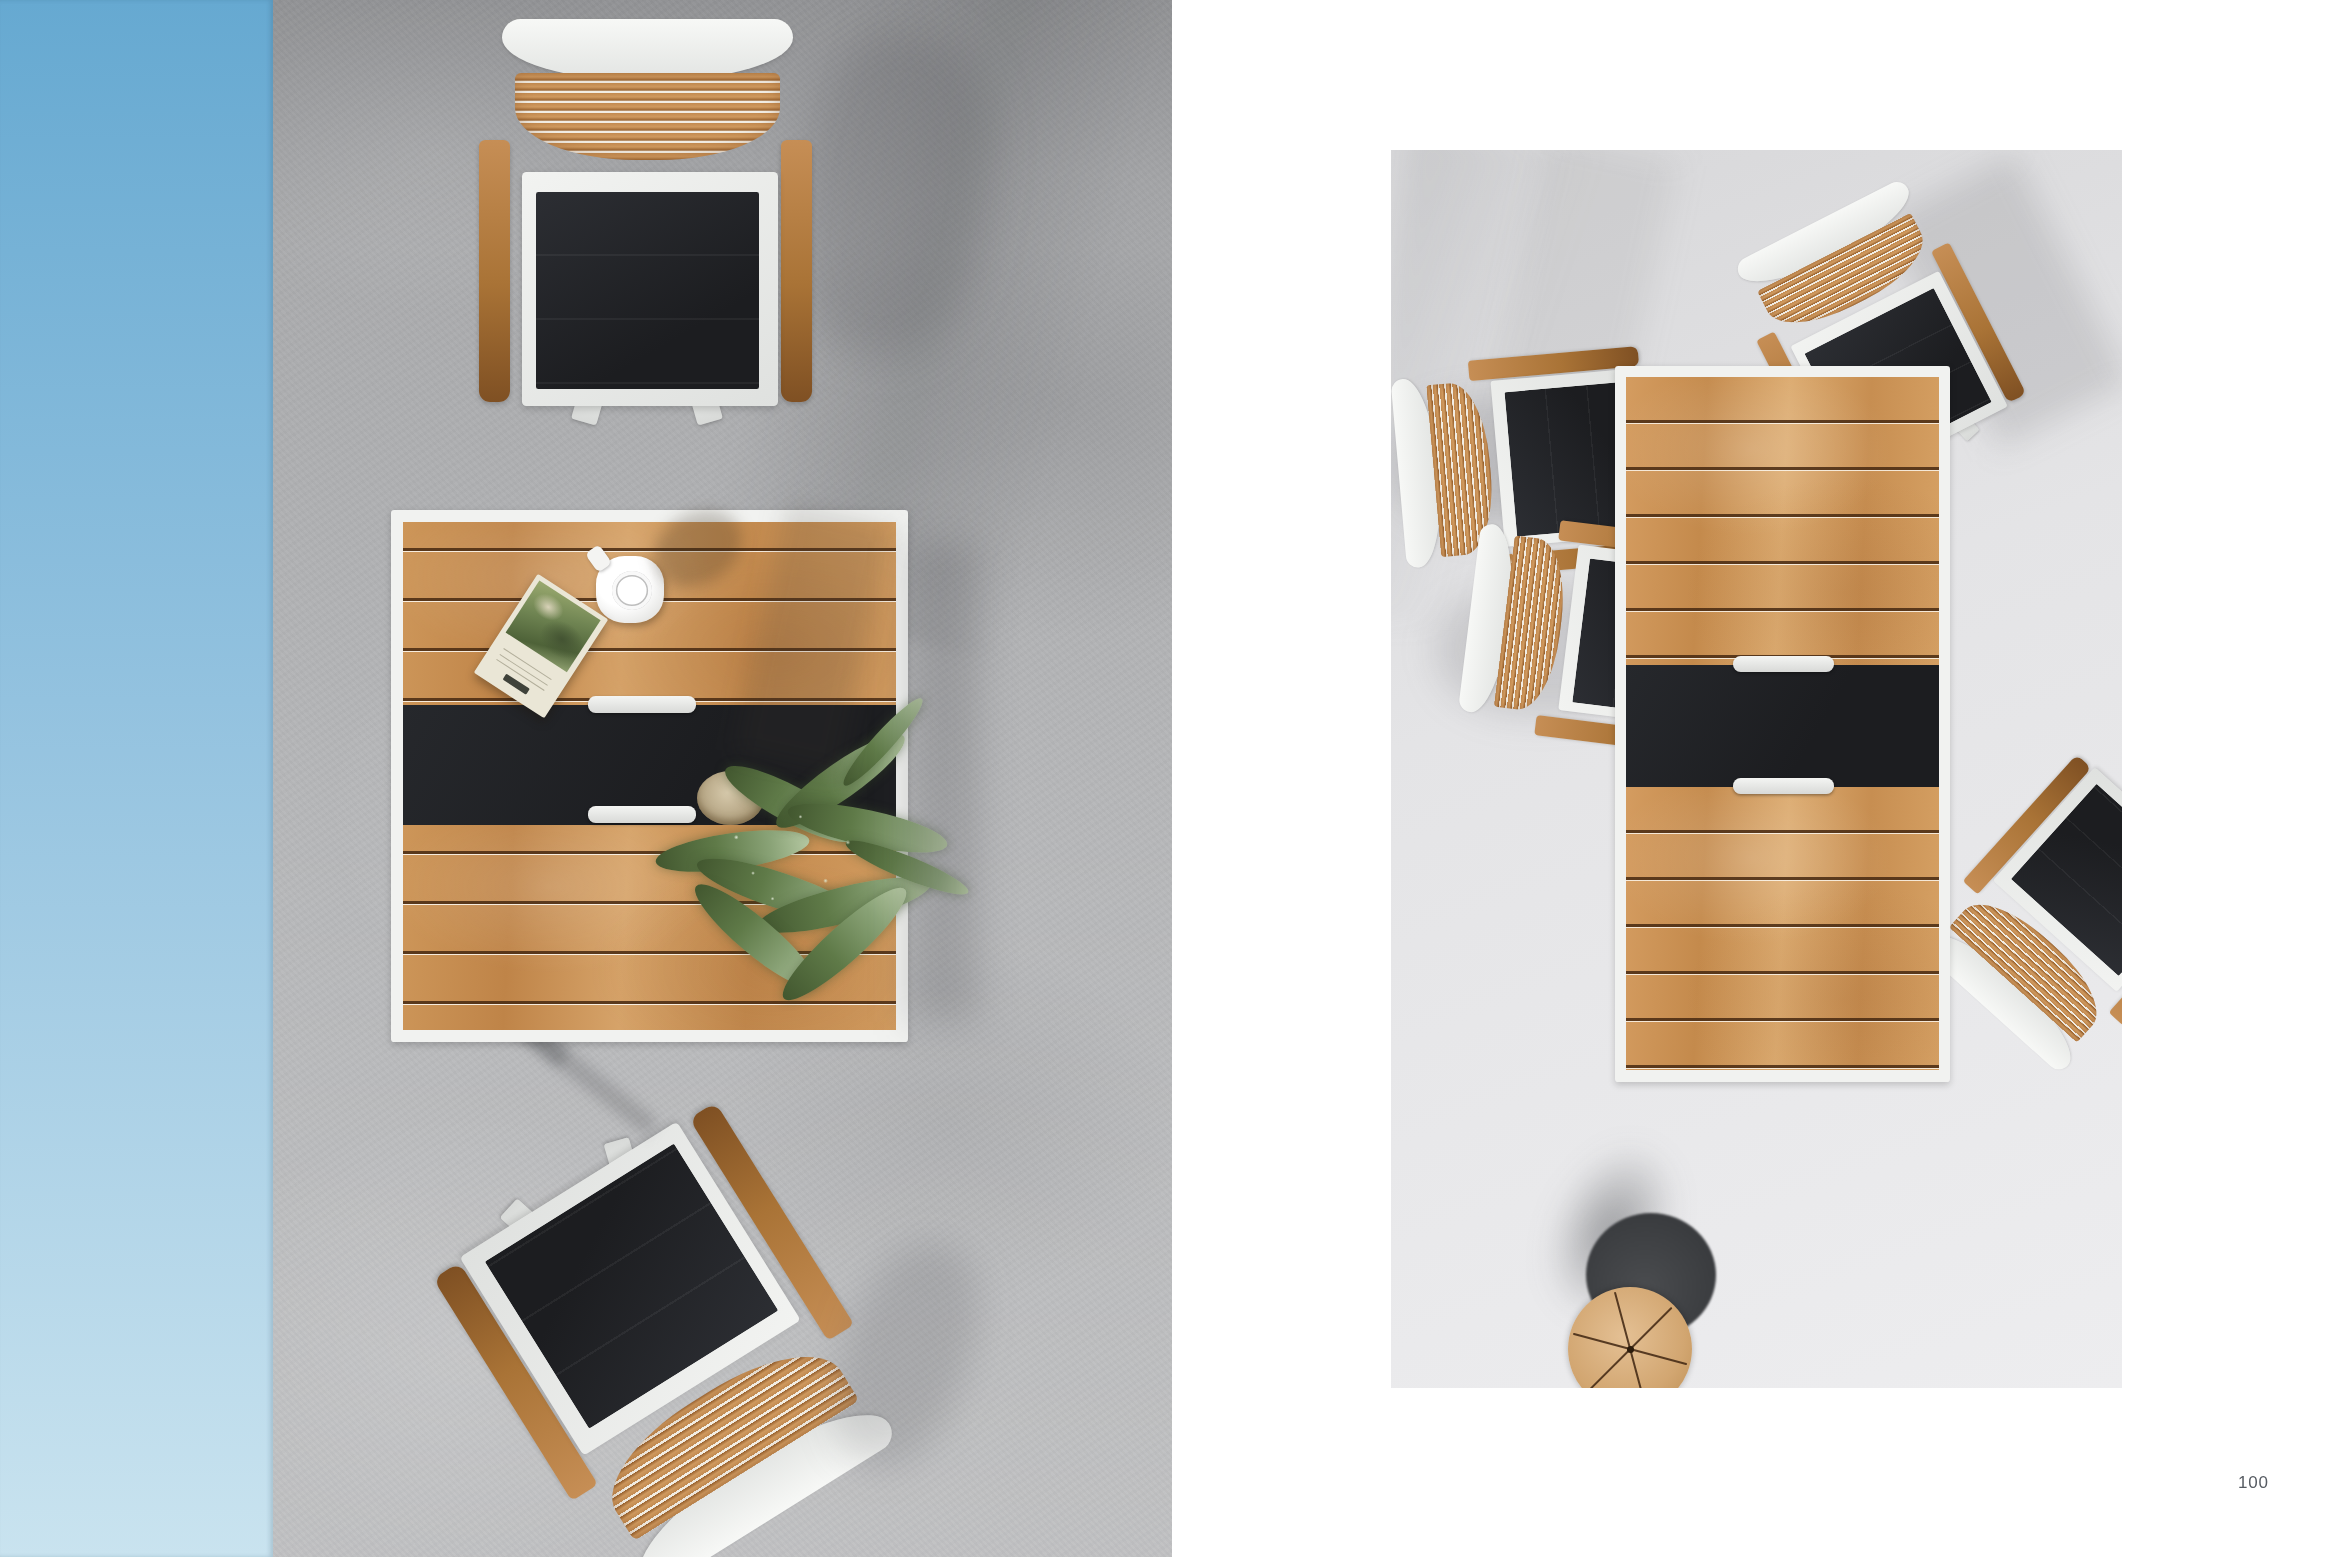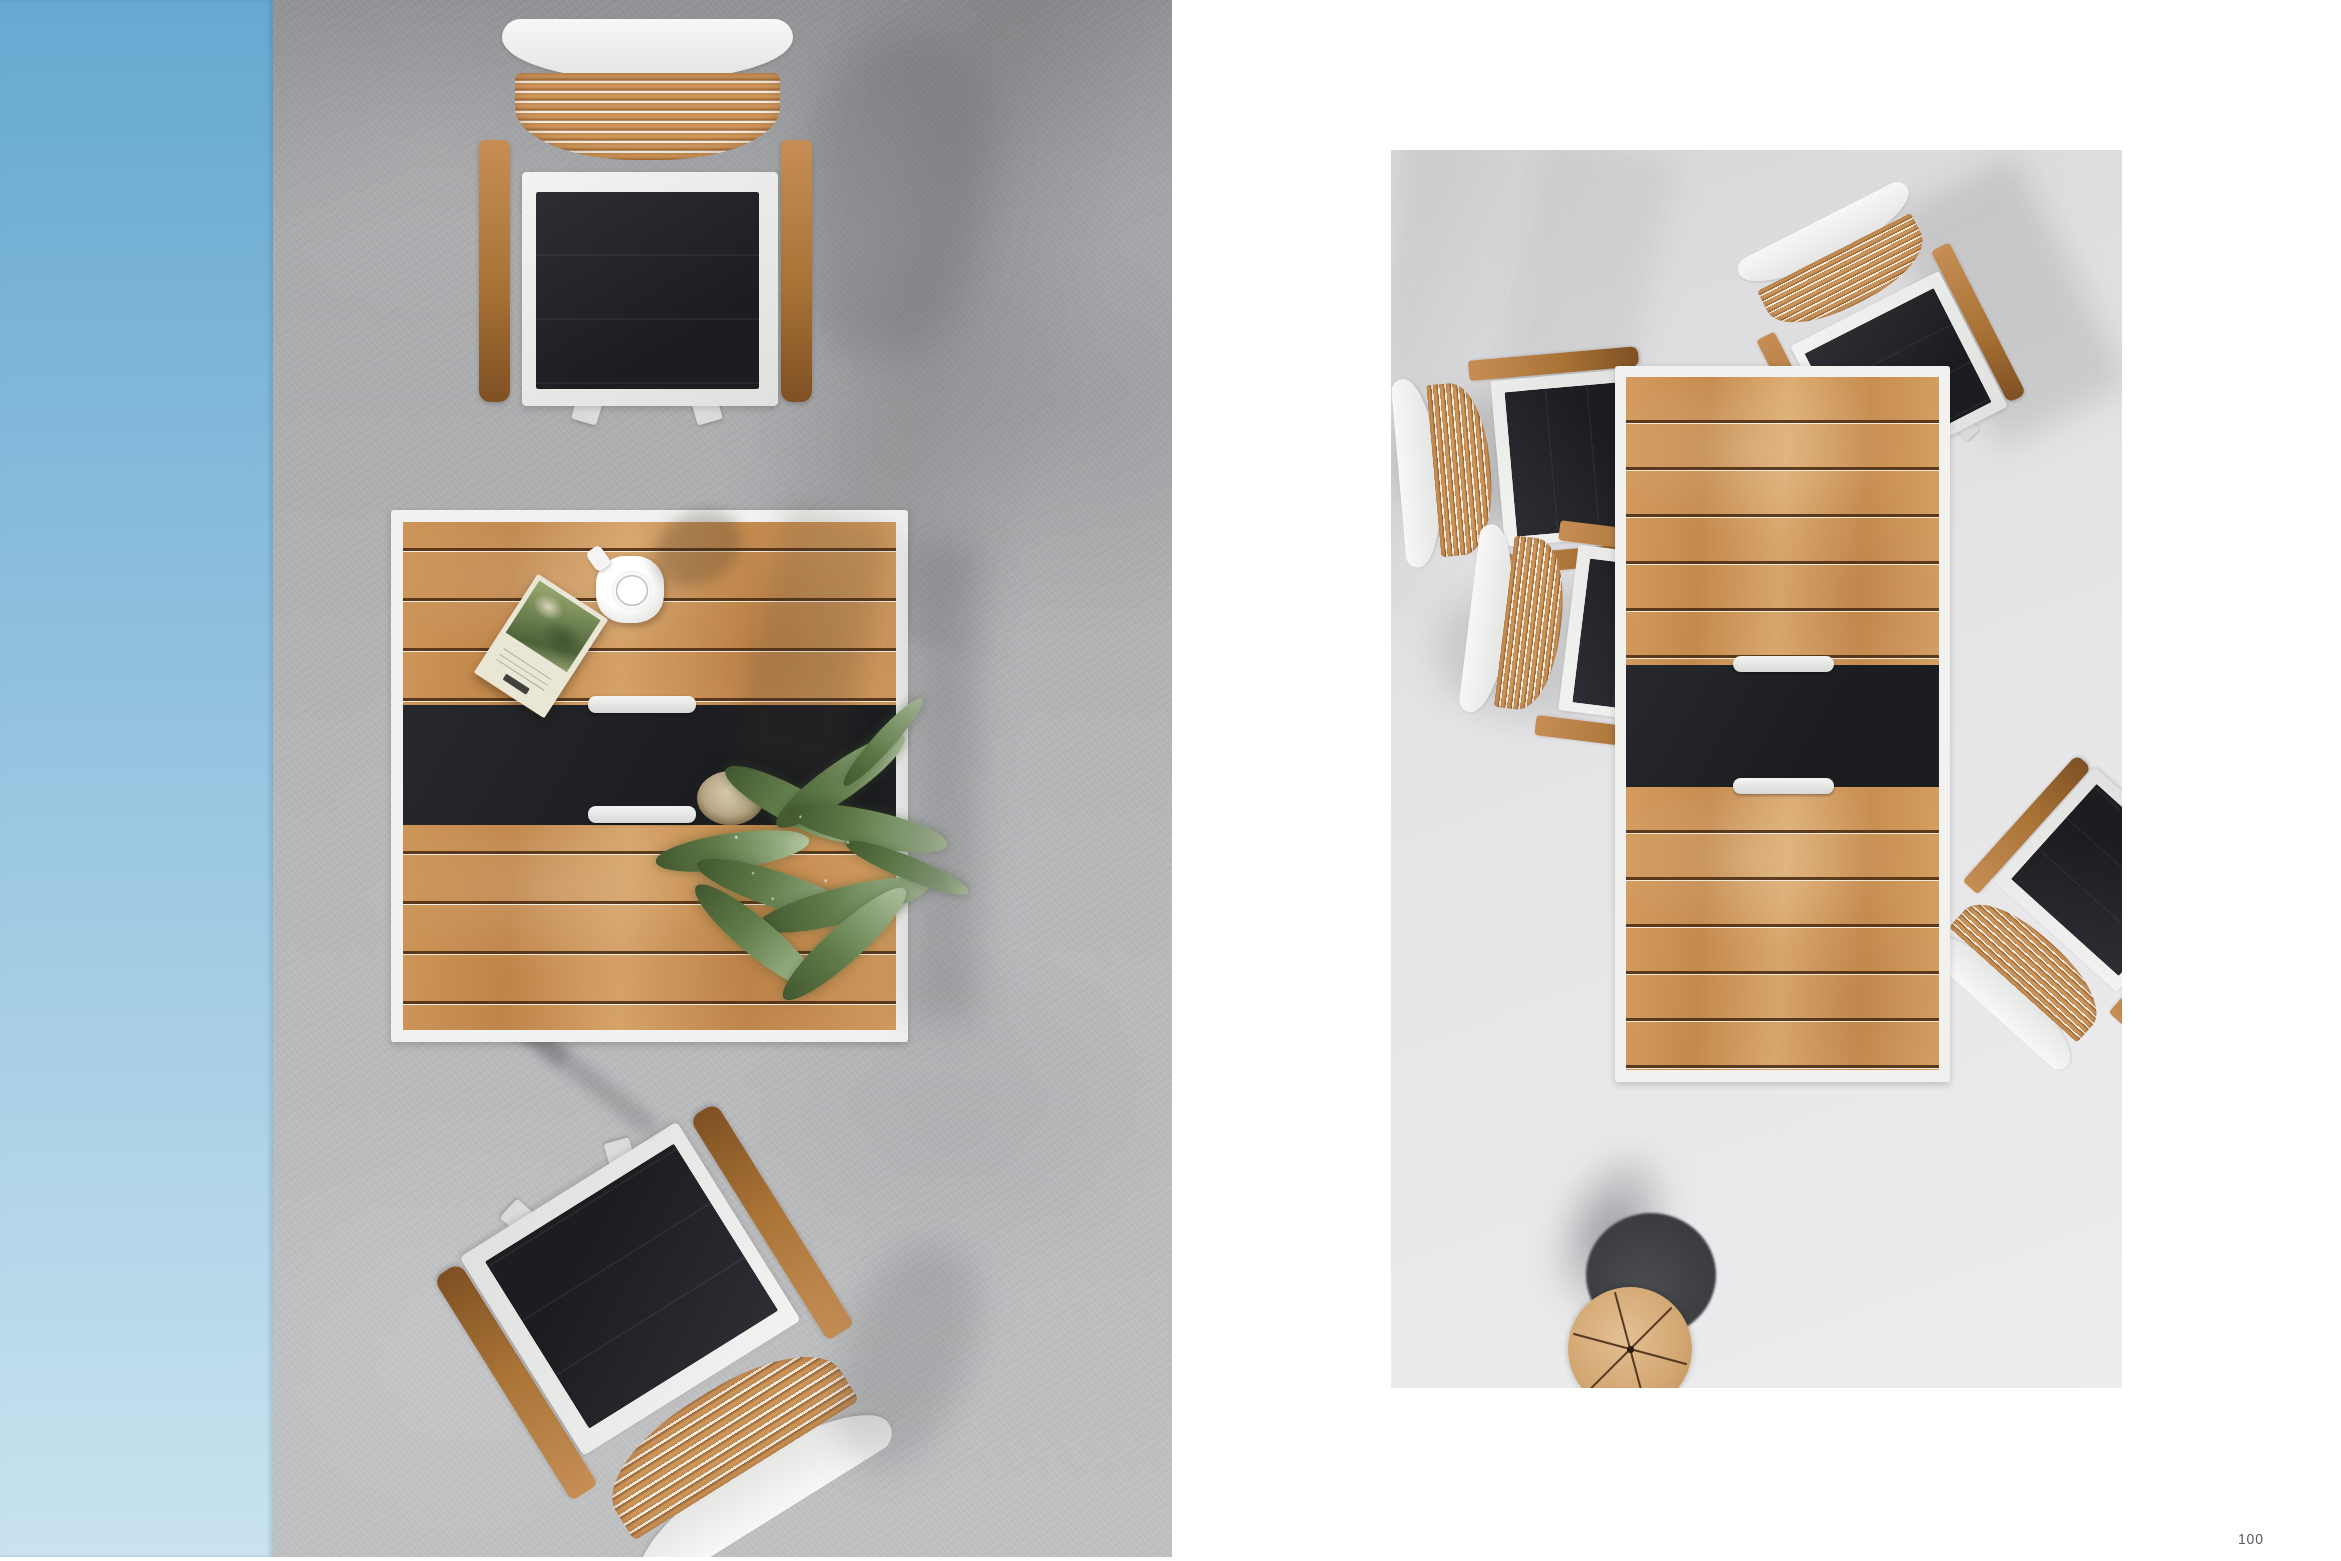--- a/index.html
+++ b/index.html
@@ -116,7 +116,7 @@
     background:
       linear-gradient(160deg, var(--right-bg-dark,#d7d7d9) 0%, var(--right-bg,#e4e4e6) 40%, var(--right-bg-light,#ededef) 100%)}
 
-  .page-number{position:absolute;left:2238px;top:1531px;font-size:14px;letter-spacing:0.8px;
+  .page-number{position:absolute;left:2238px;top:1473px;font-size:17px;letter-spacing:0.8px;
     color:var(--page-number,#565b62)}
 </style>
 </head>

